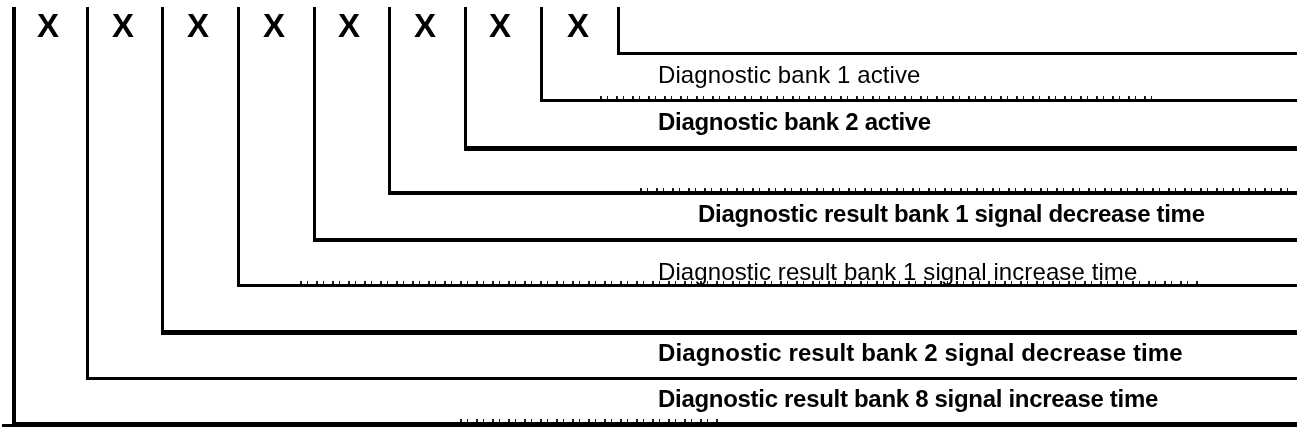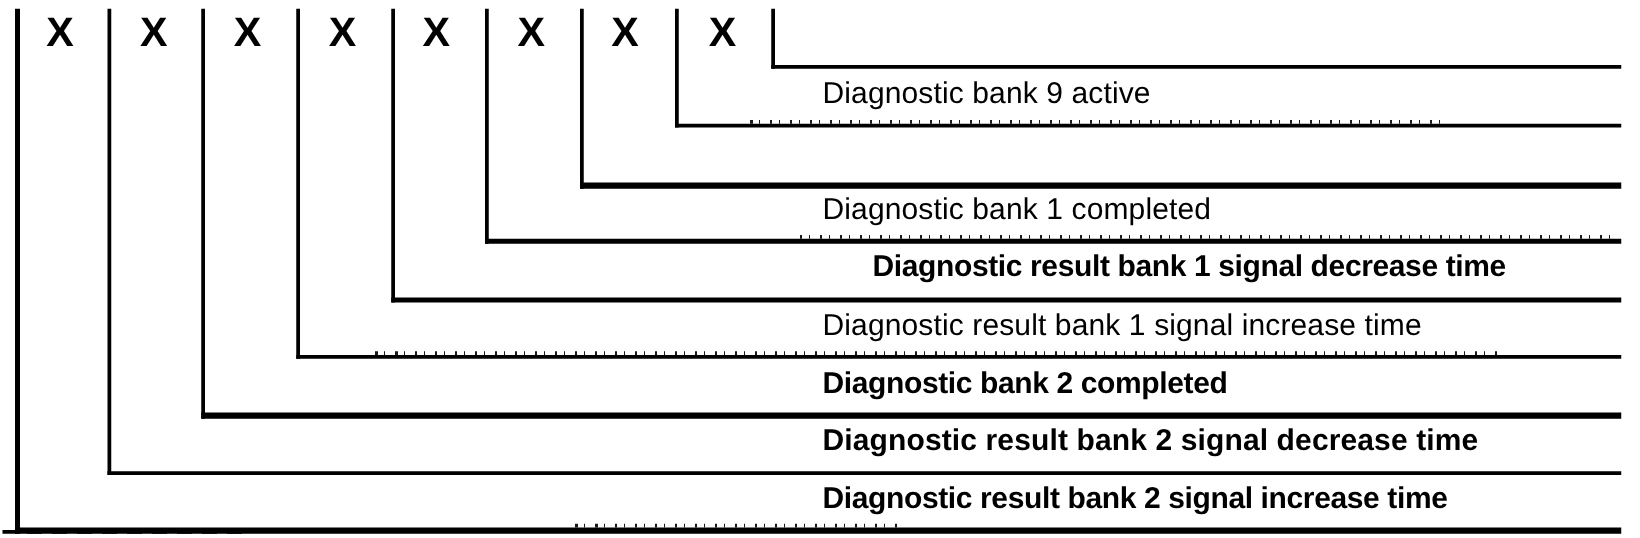--- a/index.html
+++ b/index.html
@@ -95,7 +95,7 @@
   <div class="bit" style="left:480px;">X</div>
   <div class="bit" style="left:558px;">X</div>
 
-  <div class="label" style="top:61px;">Diagnostic bank 9 active</div>
+  <div class="label" style="top:61px;">Diagnostic bank 1 active</div>
   <div class="label" style="top:154px;">Diagnostic bank 1 completed</div>
   <div class="label bold" style="top:200px;margin-left:40px;">Diagnostic result bank 1 signal decrease time</div>
   <div class="label" style="top:247px;">Diagnostic result bank 1 signal increase time</div>

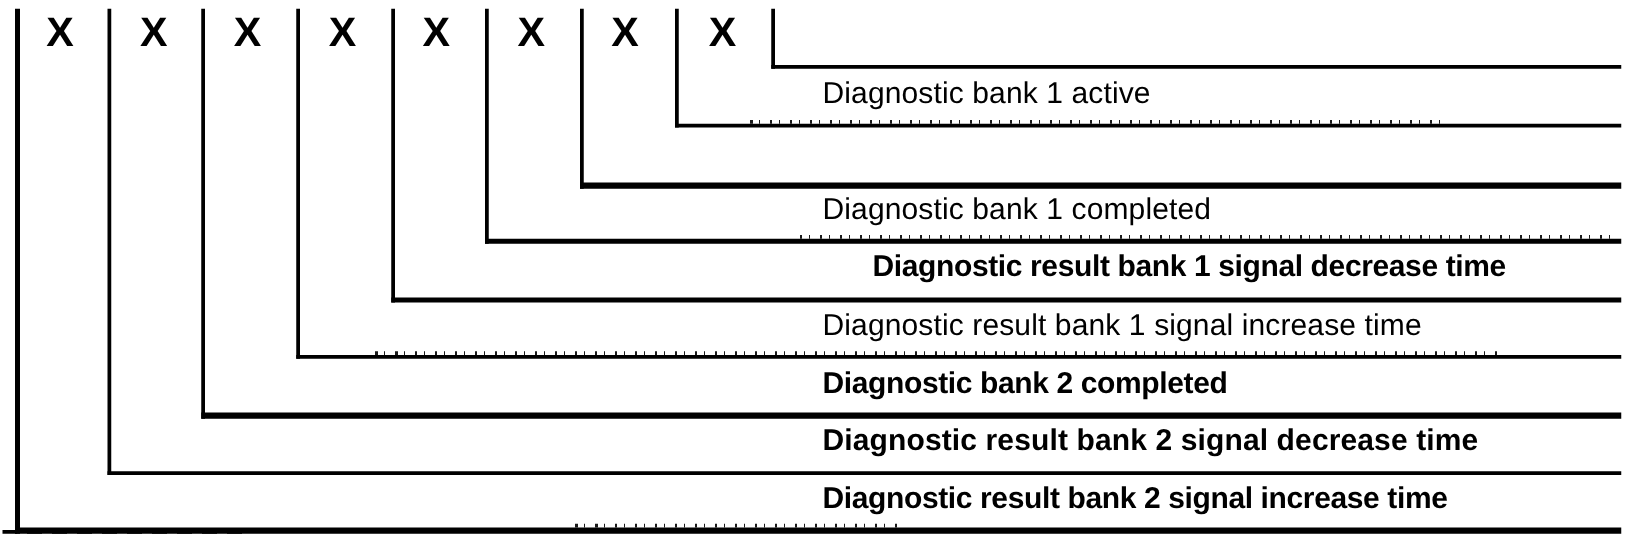--- a/index.html
+++ b/index.html
@@ -96,6 +96,7 @@
   <div class="bit" style="left:558px;">X</div>
 
   <div class="label" style="top:61px;">Diagnostic bank 1 active</div>
+  <div class="label bold" style="top:108px;">Diagnostic bank 2 active</div>
   <div class="label" style="top:154px;">Diagnostic bank 1 completed</div>
   <div class="label bold" style="top:200px;margin-left:40px;">Diagnostic result bank 1 signal decrease time</div>
   <div class="label" style="top:247px;">Diagnostic result bank 1 signal increase time</div>

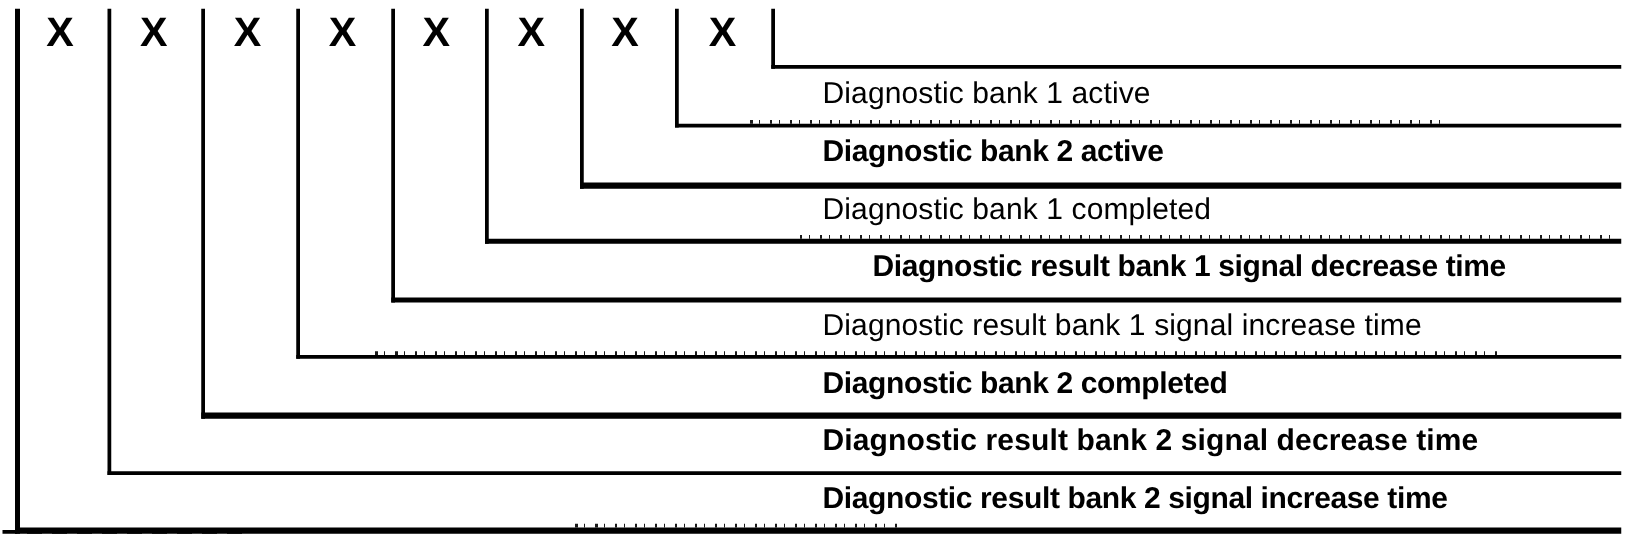--- a/index.html
+++ b/index.html
@@ -97,7 +97,6 @@
 
   <div class="label" style="top:61px;">Diagnostic bank 1 active</div>
   <div class="label bold" style="top:108px;">Diagnostic bank 2 active</div>
-  <div class="label" style="top:154px;">Diagnostic bank 1 completed</div>
   <div class="label bold" style="top:200px;margin-left:40px;">Diagnostic result bank 1 signal decrease time</div>
   <div class="label" style="top:247px;">Diagnostic result bank 1 signal increase time</div>
   <div class="label bold" style="top:293px;">Diagnostic bank 2 completed</div>

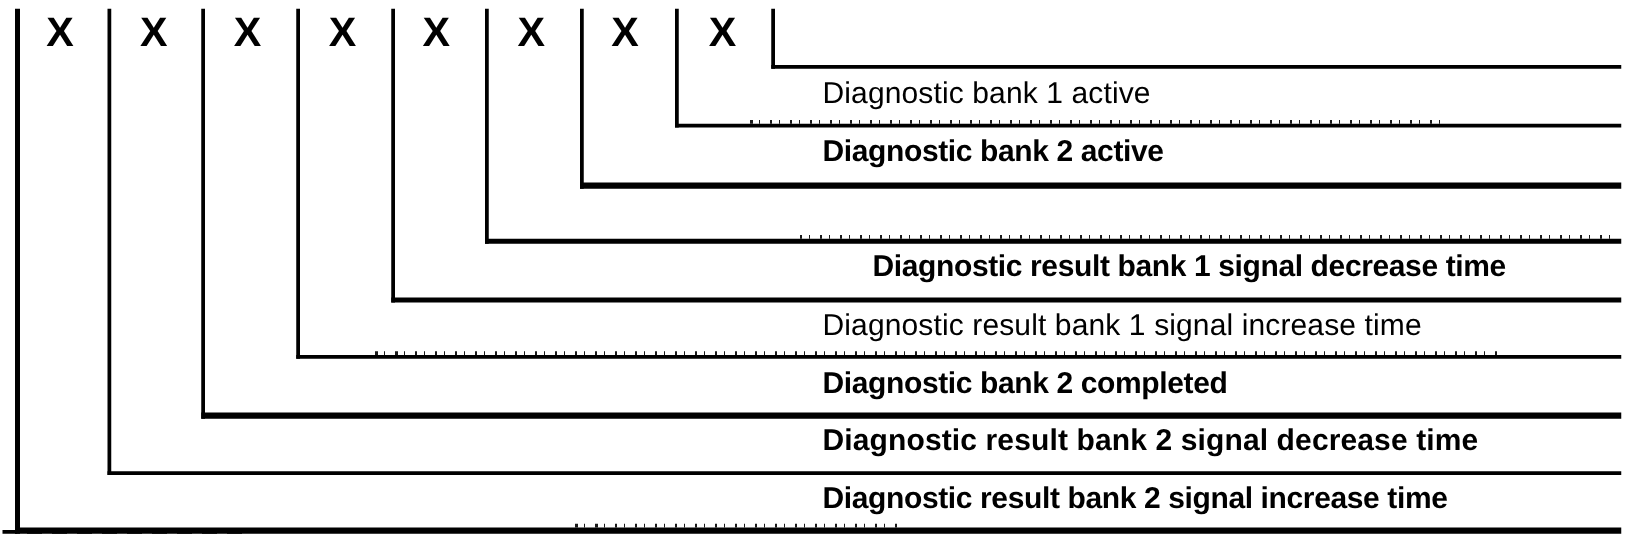--- a/index.html
+++ b/index.html
@@ -98,7 +98,7 @@
   <div class="label" style="top:61px;">Diagnostic bank 1 active</div>
   <div class="label bold" style="top:108px;">Diagnostic bank 2 active</div>
   <div class="label bold" style="top:200px;margin-left:40px;">Diagnostic result bank 1 signal decrease time</div>
-  <div class="label" style="top:247px;">Diagnostic result bank 1 signal increase time</div>
+  <div class="label" style="top:258px;">Diagnostic result bank 1 signal increase time</div>
   <div class="label bold" style="top:293px;">Diagnostic bank 2 completed</div>
   <div class="label" style="top:339px;font-weight:bold;">Diagnostic result bank 2 signal decrease time</div>
   <div class="label bold" style="top:385px;">Diagnostic result bank 2 signal increase time</div>

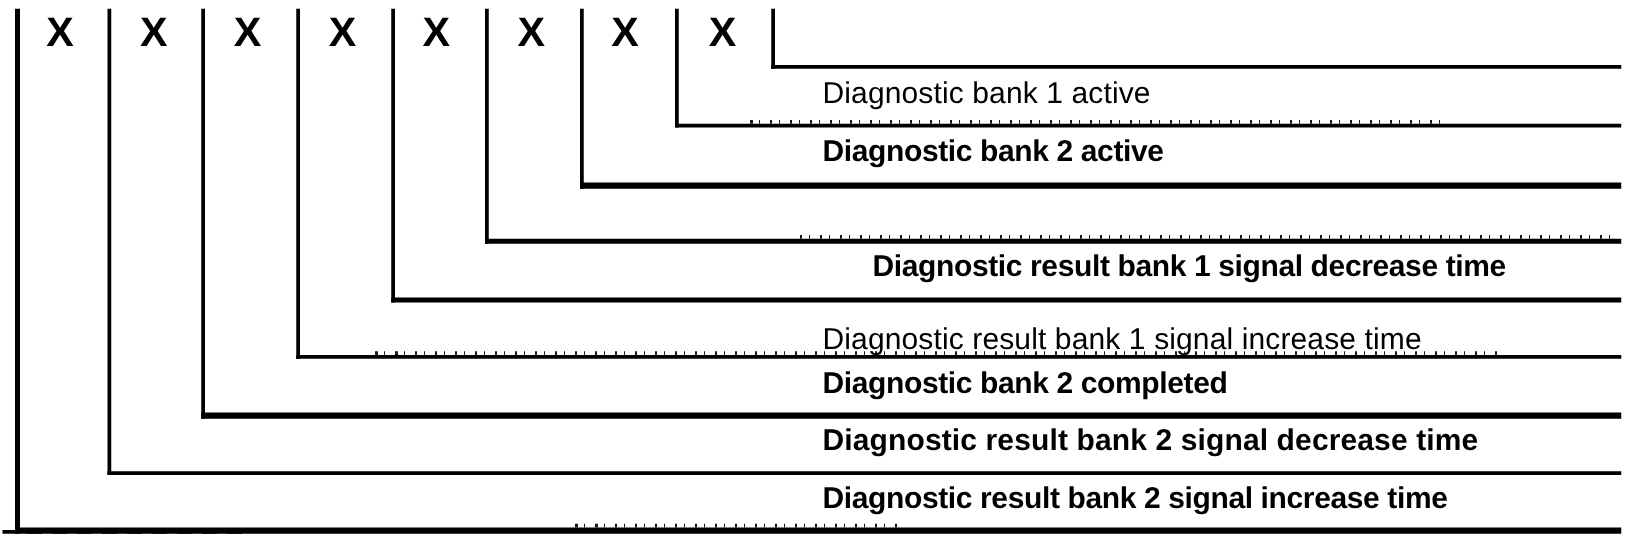--- a/index.html
+++ b/index.html
@@ -99,7 +99,6 @@
   <div class="label bold" style="top:108px;">Diagnostic bank 2 active</div>
   <div class="label bold" style="top:200px;margin-left:40px;">Diagnostic result bank 1 signal decrease time</div>
   <div class="label" style="top:258px;">Diagnostic result bank 1 signal increase time</div>
-  <div class="label bold" style="top:293px;">Diagnostic bank 2 completed</div>
   <div class="label" style="top:339px;font-weight:bold;">Diagnostic result bank 2 signal decrease time</div>
   <div class="label bold" style="top:385px;">Diagnostic result bank 2 signal increase time</div>
 

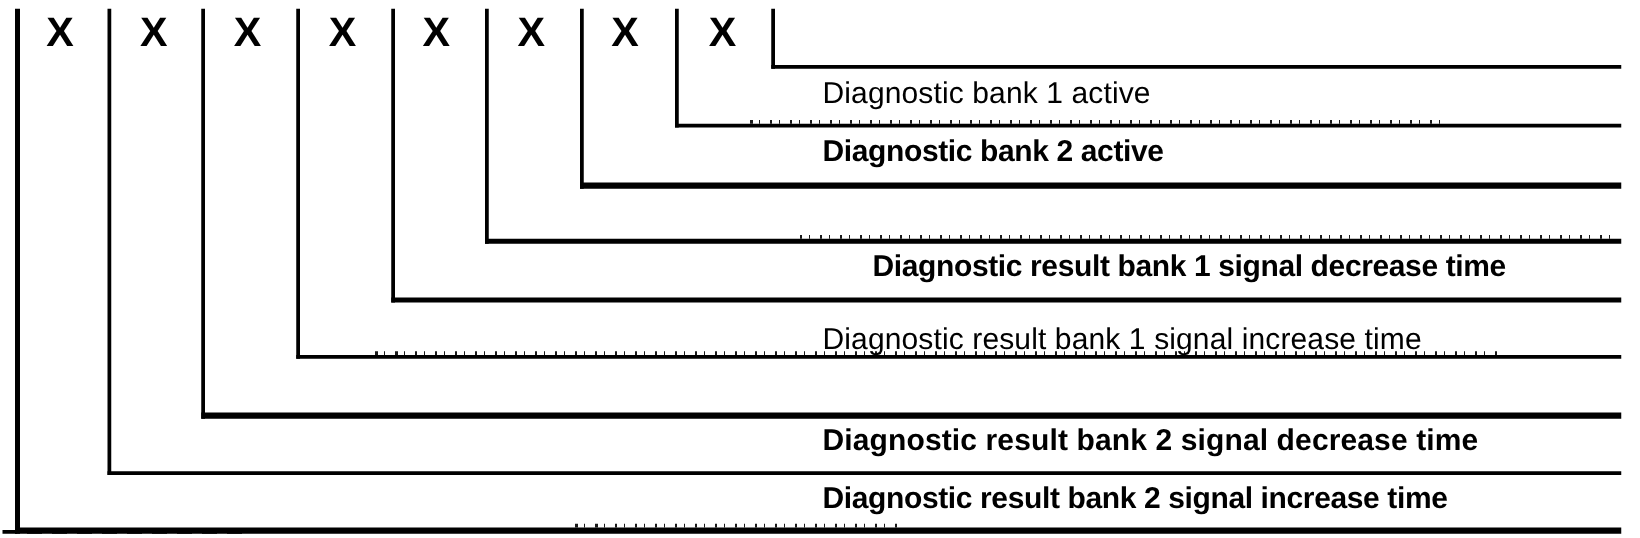--- a/index.html
+++ b/index.html
@@ -100,7 +100,7 @@
   <div class="label bold" style="top:200px;margin-left:40px;">Diagnostic result bank 1 signal decrease time</div>
   <div class="label" style="top:258px;">Diagnostic result bank 1 signal increase time</div>
   <div class="label" style="top:339px;font-weight:bold;">Diagnostic result bank 2 signal decrease time</div>
-  <div class="label bold" style="top:385px;">Diagnostic result bank 2 signal increase time</div>
+  <div class="label bold" style="top:385px;">Diagnostic result bank 8 signal increase time</div>
 
   <div class="ticks" style="left:600px; top:96px;  width:560px;"></div>
   <div class="ticks" style="left:640px; top:188px; width:655px;"></div>

